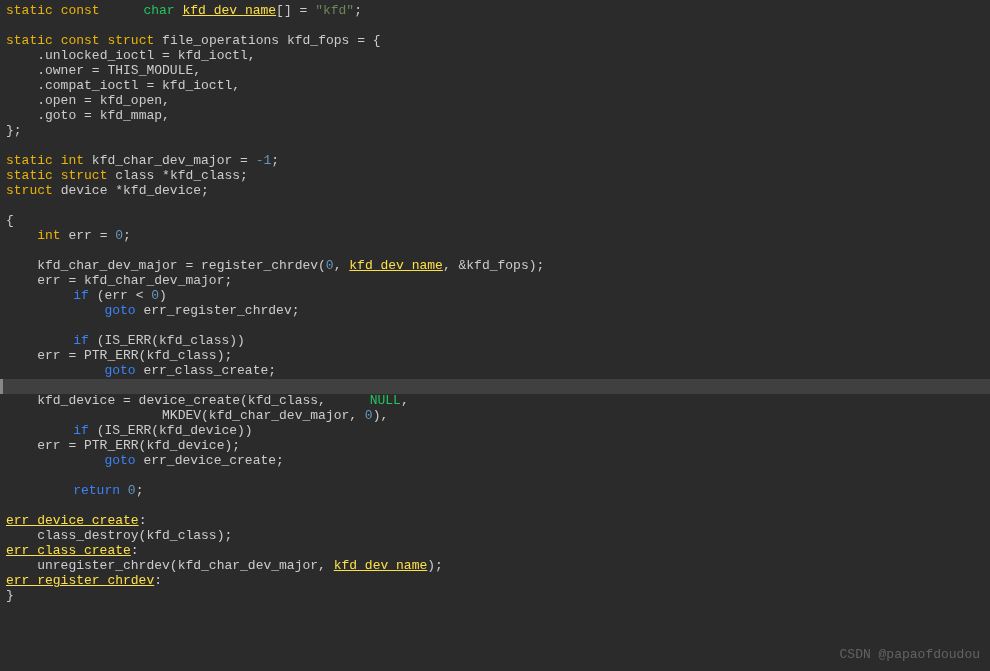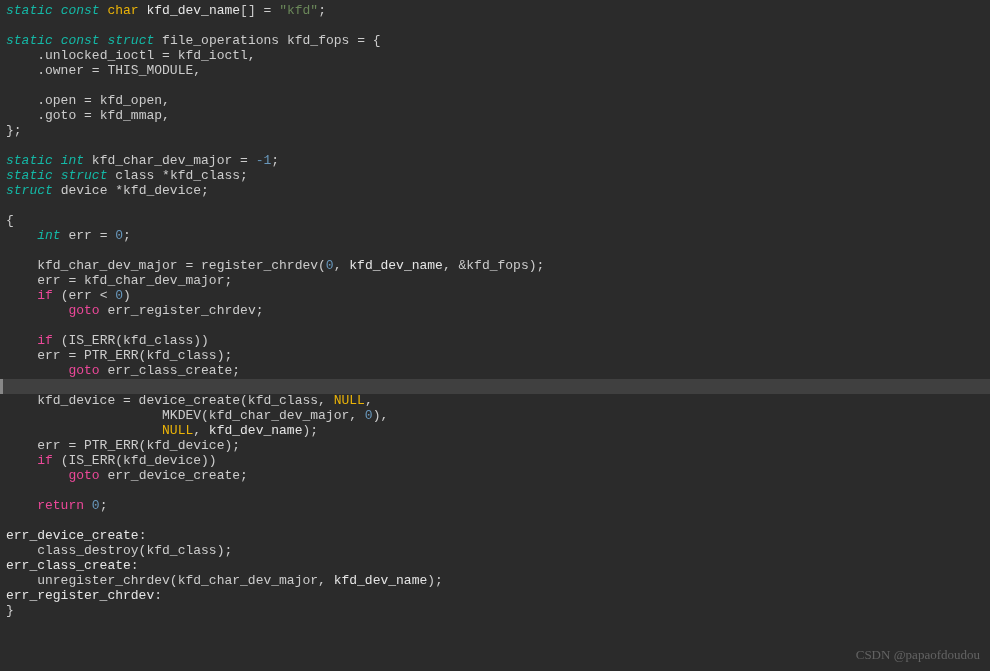--- a/index.html
+++ b/index.html
@@ -25,7 +25,7 @@
       border-left: 3px solid #888;
       padding-left: 3px;
     }
-    .kw1 { color: #14b8a6; font-style: italic; }      
+    .kw1 { color: #eab308; }      
     .kw2 { color: #eab308; }     
     .str { color: #6a8759; }      
     .num { color: #6897bb; }      

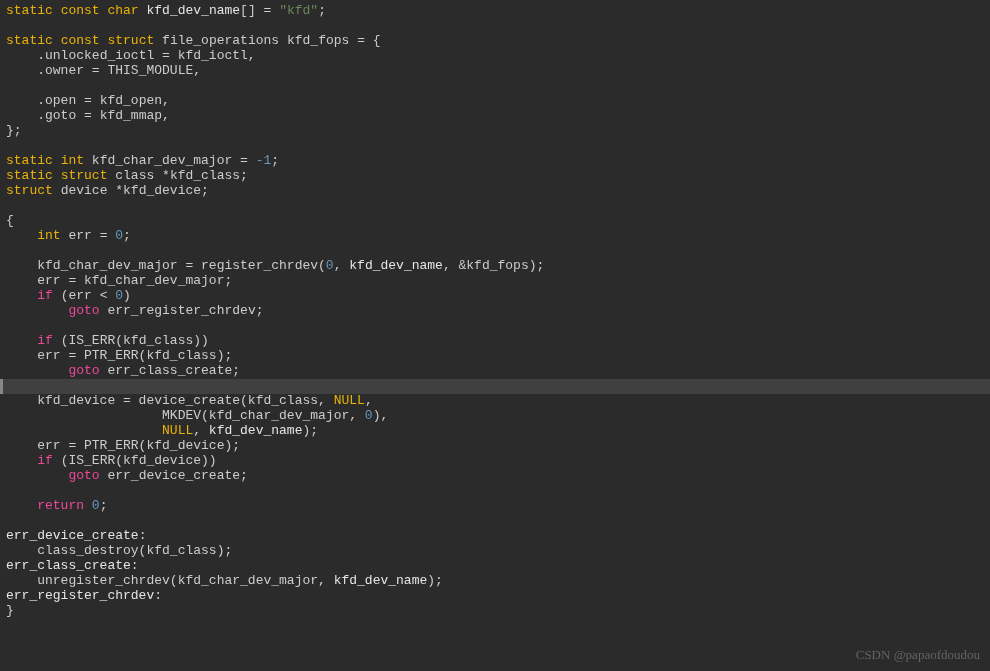--- a/index.html
+++ b/index.html
@@ -26,7 +26,7 @@
       padding-left: 3px;
     }
     .kw1 { color: #eab308; }      
-    .kw2 { color: #eab308; }     
+    .kw2 { color: #22c55e; margin-left: 36px; }     
     .str { color: #6a8759; }      
     .num { color: #6897bb; }      
     .func { color: #e5e5e5; }     

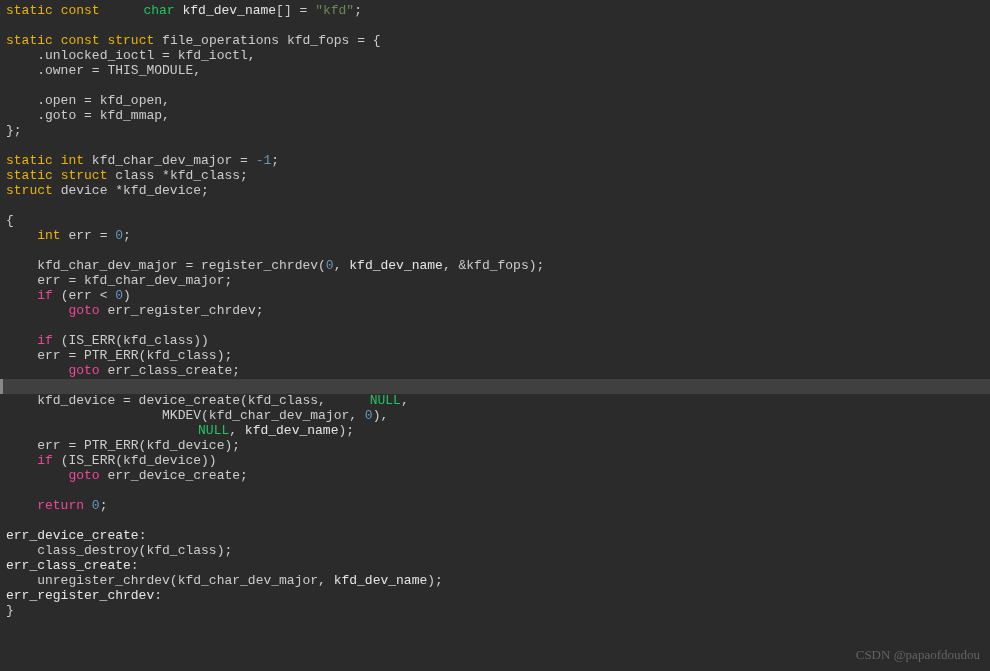--- a/index.html
+++ b/index.html
@@ -29,7 +29,7 @@
     .kw2 { color: #22c55e; margin-left: 36px; }     
     .str { color: #6a8759; }      
     .num { color: #6897bb; }      
-    .func { color: #e5e5e5; }     
+    .func { color: #fde047; text-decoration: underline; }     
     .goto { color: #ec4899; }
     .watermark {
       position: absolute;

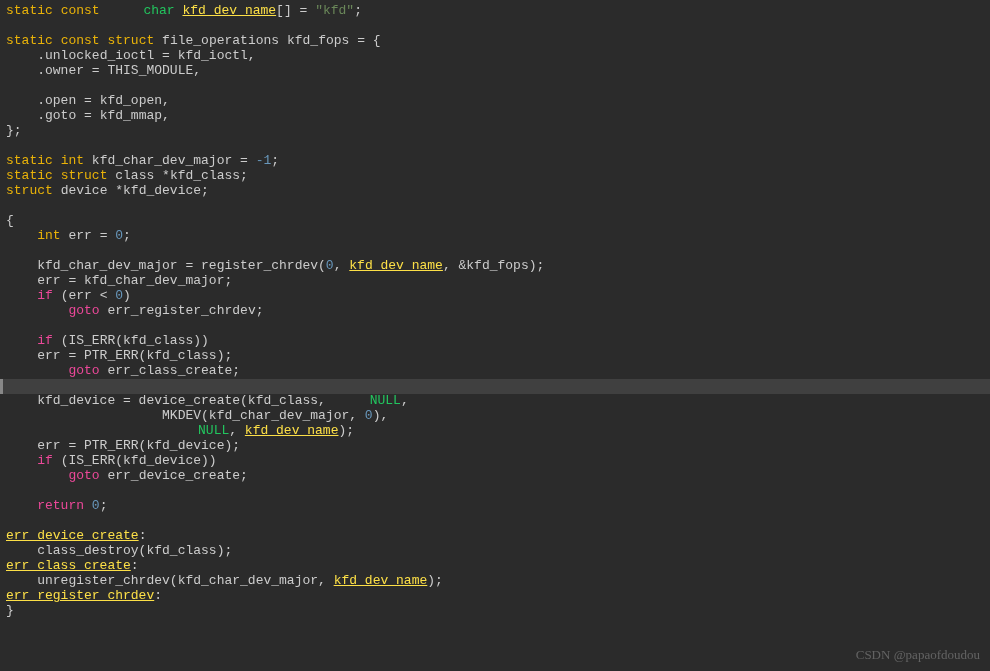--- a/index.html
+++ b/index.html
@@ -49,7 +49,7 @@
 <div class="code-line"><span class="kw1">static</span><span> </span><span class="kw1">const</span><span> </span><span class="kw1">struct</span><span> </span><span>file_operations</span><span> </span><span>kfd_fops</span><span> = {</span></div>
 <div class="code-line"><span>    </span><span>.unlocked_ioctl = kfd_ioctl,</span></div>
 <div class="code-line"><span>    </span><span>.owner = THIS_MODULE,</span></div>
-<div class="code-line"><span>    </span></div>
+<div class="code-line"><span>    </span><span>.compat_ioctl = kfd_ioctl,</span></div>
 <div class="code-line"><span>    </span><span>.open = kfd_open,</span></div>
 <div class="code-line"><span>    </span><span>.goto = kfd_mmap,</span></div>
 <div class="code-line"><span>};</span></div>

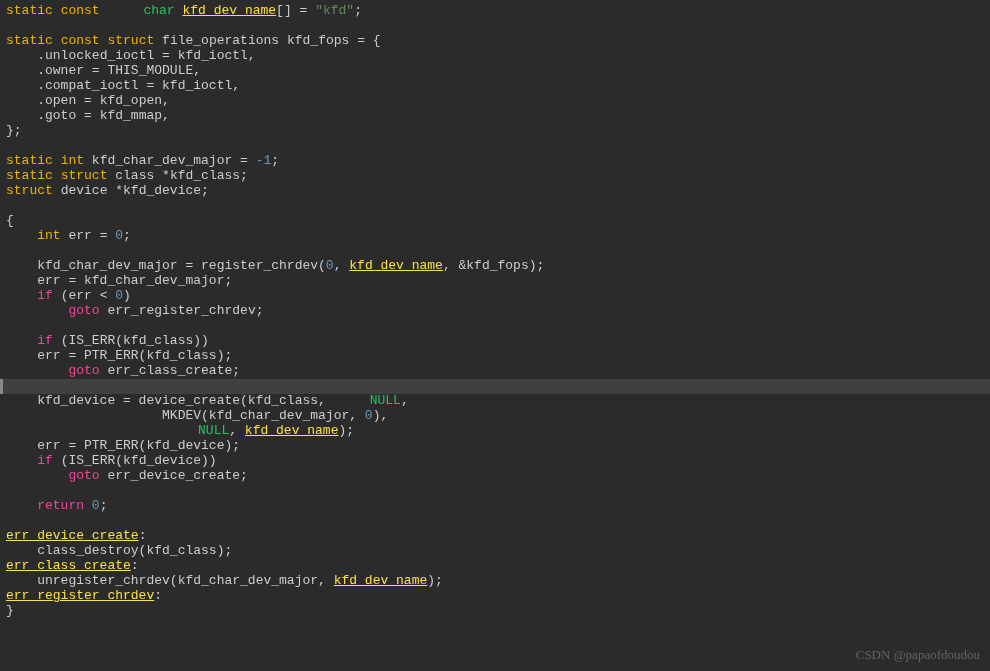--- a/index.html
+++ b/index.html
@@ -30,7 +30,7 @@
     .str { color: #6a8759; }      
     .num { color: #6897bb; }      
     .func { color: #fde047; text-decoration: underline; }     
-    .goto { color: #ec4899; }
+    .goto { color: #3b82f6; margin-left: 36px; }
     .watermark {
       position: absolute;
       bottom: 8px;

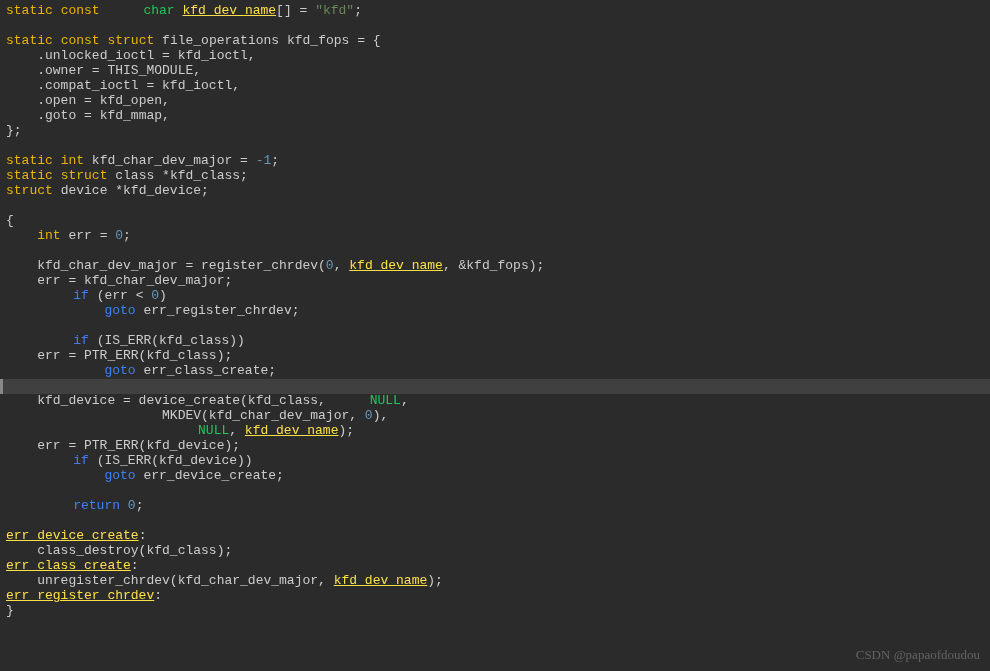--- a/index.html
+++ b/index.html
@@ -72,7 +72,6 @@
 <div class="code-line highlighted-line"></div>
 <div class="code-line"><span>    kfd_device = device_create(kfd_class, </span><span class="kw2">NULL</span><span>,</span></div>
 <div class="code-line"><span>                    MKDEV(kfd_char_dev_major, </span><span class="num">0</span><span>),</span></div>
-<div class="code-line"><span>                    </span><span class="kw2">NULL</span><span>, </span><span class="func">kfd_dev_name</span><span>);</span></div>
 <div class="code-line"><span>    err = PTR_ERR(kfd_device);</span></div>
 <div class="code-line"><span>    </span><span class="goto">if</span><span> (IS_ERR(kfd_device))</span></div>
 <div class="code-line"><span>        </span><span class="goto">goto</span><span> </span><span>err_device_create</span><span>;</span></div>

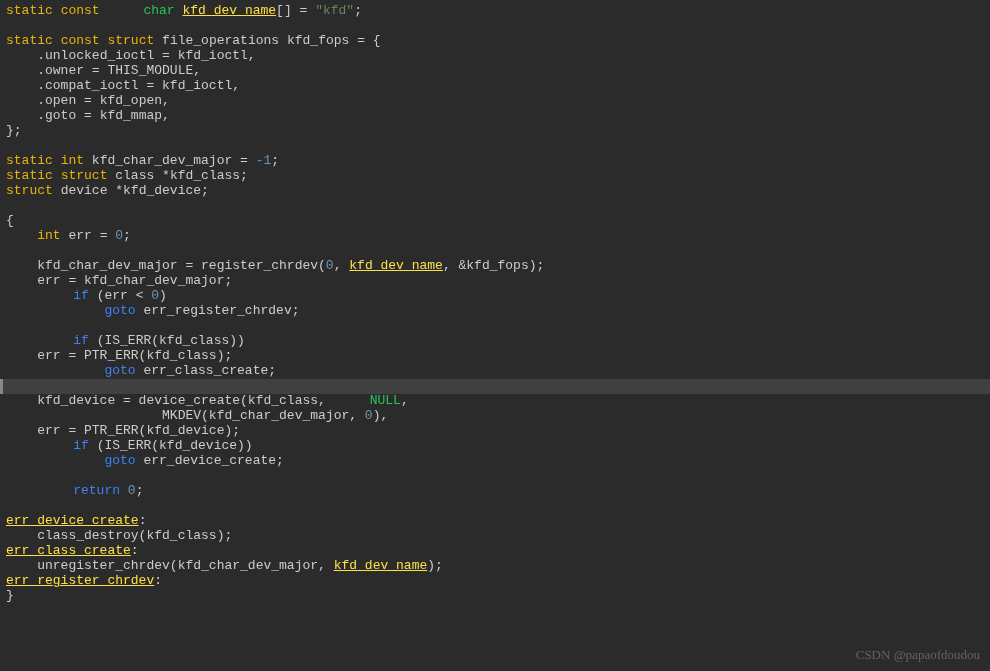--- a/index.html
+++ b/index.html
@@ -72,8 +72,8 @@
 <div class="code-line highlighted-line"></div>
 <div class="code-line"><span>    kfd_device = device_create(kfd_class, </span><span class="kw2">NULL</span><span>,</span></div>
 <div class="code-line"><span>                    MKDEV(kfd_char_dev_major, </span><span class="num">0</span><span>),</span></div>
+<div class="code-line"><span>    </span><span class="goto">if</span><span> (IS_ERR(kfd_device))</span></div>
 <div class="code-line"><span>    err = PTR_ERR(kfd_device);</span></div>
-<div class="code-line"><span>    </span><span class="goto">if</span><span> (IS_ERR(kfd_device))</span></div>
 <div class="code-line"><span>        </span><span class="goto">goto</span><span> </span><span>err_device_create</span><span>;</span></div>
 <div class="code-line"></div>
 <div class="code-line"><span>    </span><span class="goto">return</span><span> </span><span class="num">0</span><span>;</span></div>

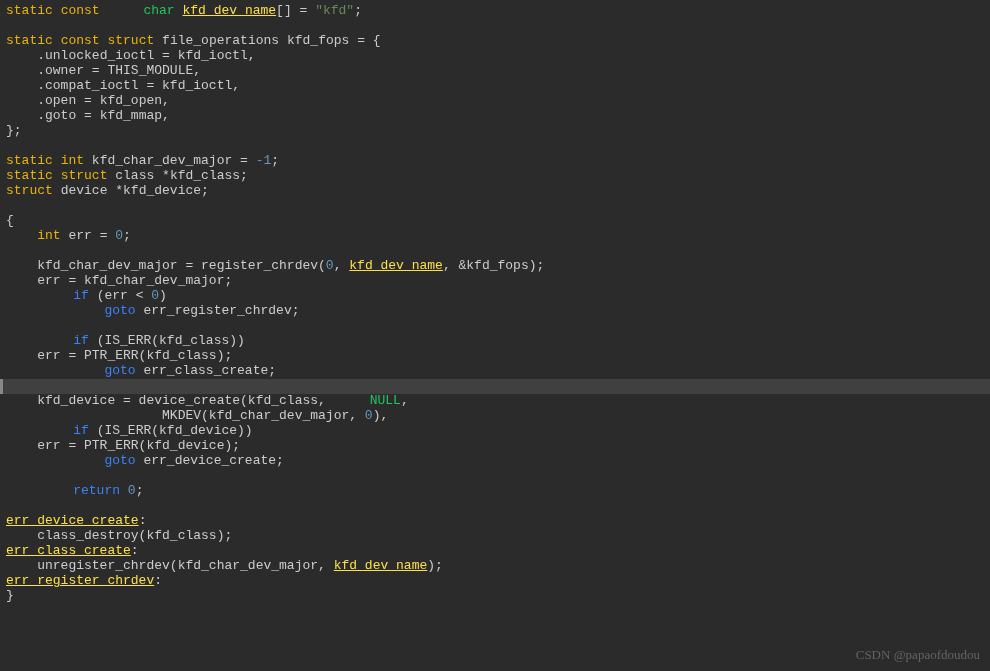--- a/index.html
+++ b/index.html
@@ -37,7 +37,7 @@
       right: 10px;
       color: rgba(200,200,200,0.35);
       font-size: 13px;
-      font-family: Liberation Serif, serif;
+      font-family: Liberation Mono, monospace;
     }
   </style>
 </head>

